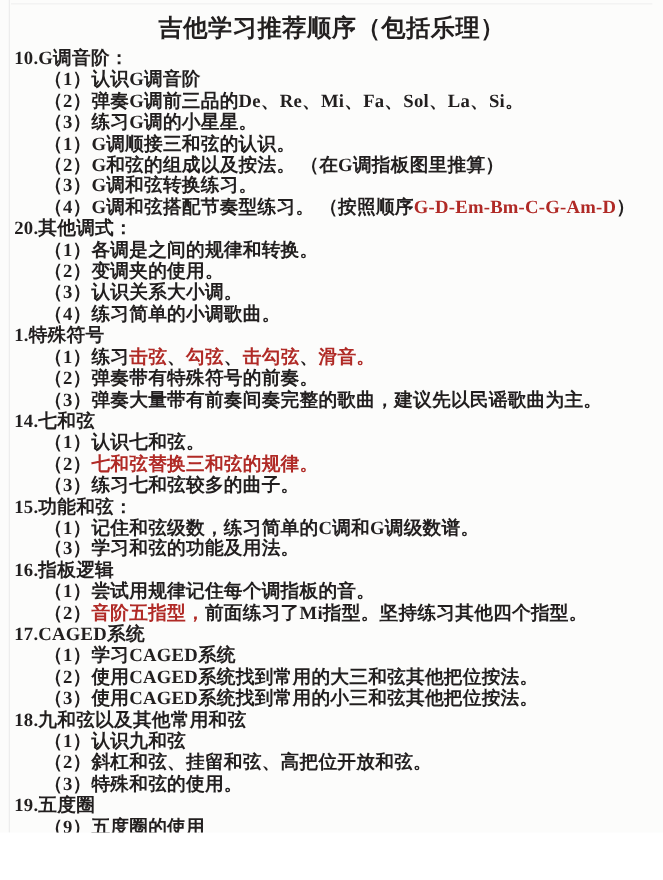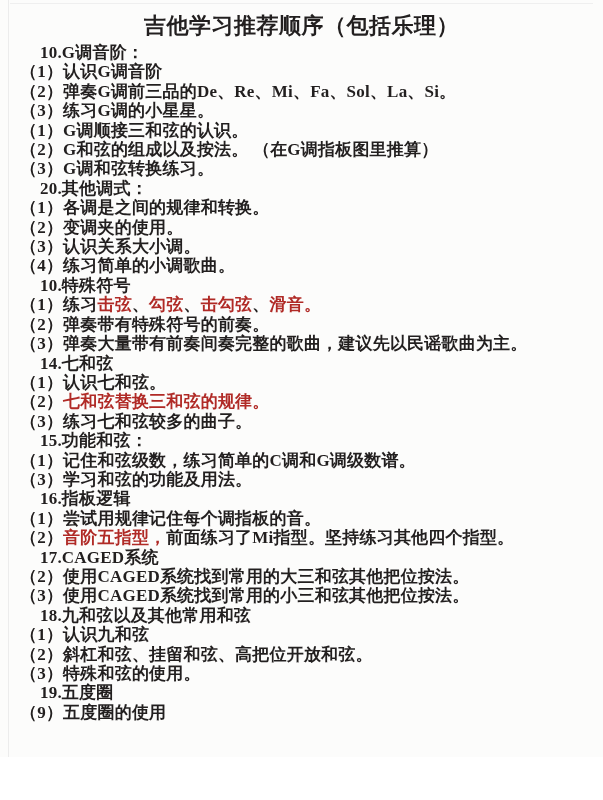--- a/index.html
+++ b/index.html
@@ -55,7 +55,7 @@
     letter-spacing: 0.2px;
   }
   .heading {
-    padding-left: 40px;
+    padding-left: 13px;
     white-space: nowrap;
   }
   .item {

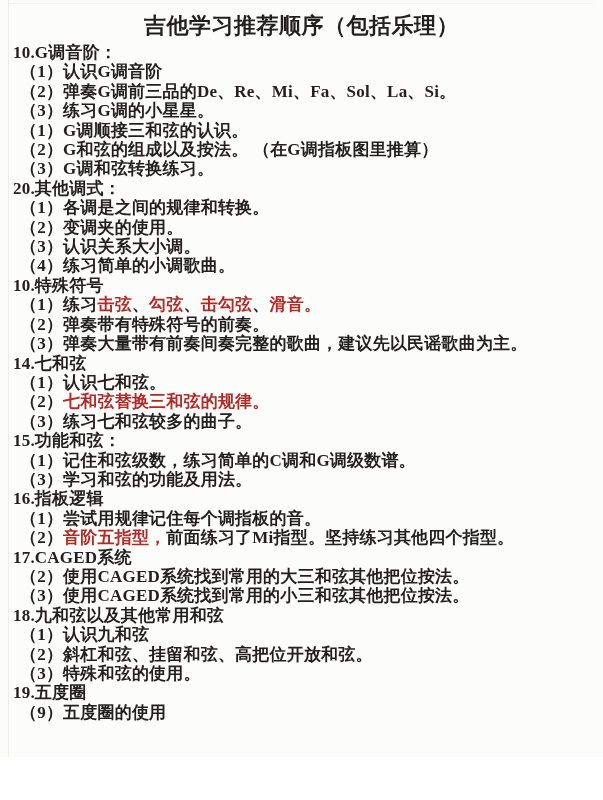--- a/index.html
+++ b/index.html
@@ -59,7 +59,7 @@
     white-space: nowrap;
   }
   .item {
-    padding-left: 20px;
+    padding-left: 40px;
     white-space: nowrap;
   }
   .red {

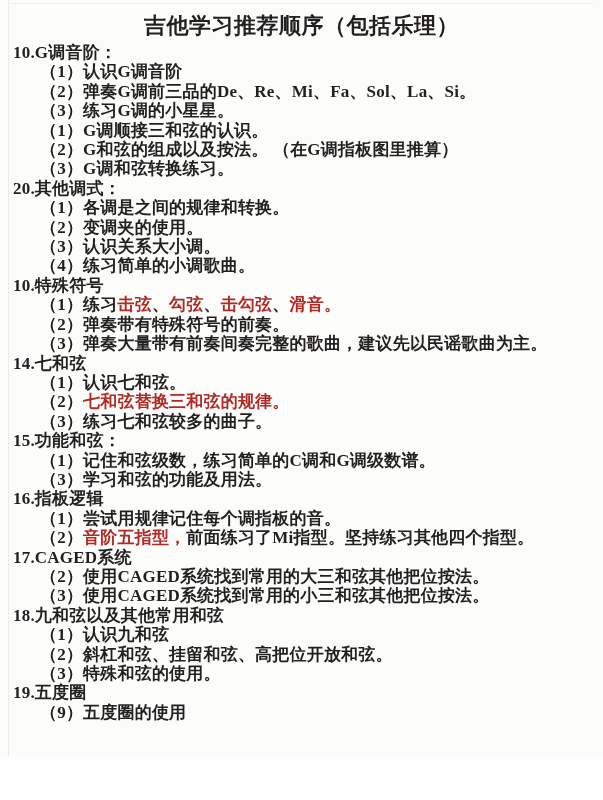--- a/index.html
+++ b/index.html
@@ -86,6 +86,7 @@
         <div class="item"><span>（1）G调顺接三和弦的认识。</span></div>
         <div class="item"><span>（2）G和弦的组成以及按法。 （在G调指板图里推算）</span></div>
         <div class="item"><span>（3）G调和弦转换练习。</span></div>
+        <div class="item"><span>（4）G调和弦搭配节奏型练习。 （按照顺序</span><span class="red">G-D-Em-Bm-C-G-Am-D</span><span>）</span></div>
       </div>
       <div>
         <div class="heading">20.其他调式：</div>

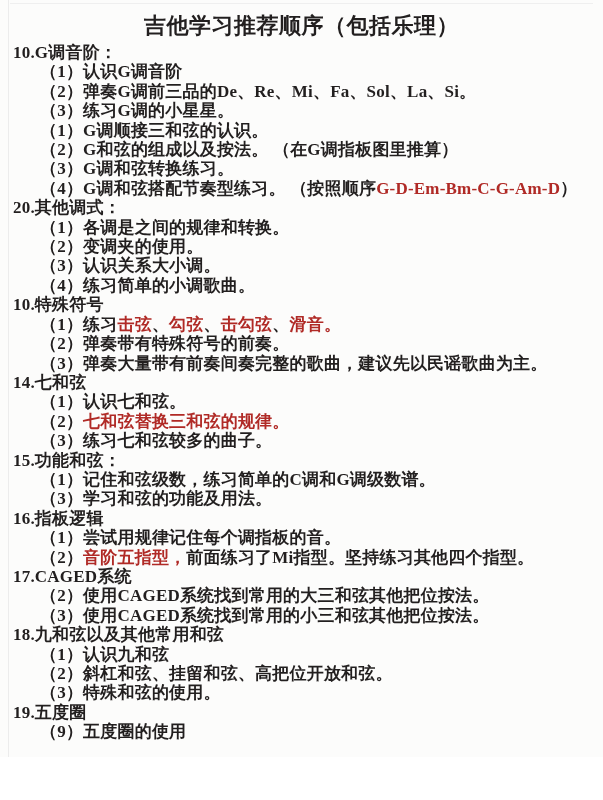--- a/index.html
+++ b/index.html
@@ -96,7 +96,7 @@
         <div class="item"><span>（4）练习简单的小调歌曲。</span></div>
       </div>
       <div>
-        <div class="heading">10.特殊符号</div>
+        <div class="heading">1.特殊符号</div>
         <div class="item"><span>（1）练习</span><span class="red">击弦</span><span>、</span><span class="red">勾弦</span><span>、</span><span class="red">击勾弦</span><span>、</span><span class="red">滑音。</span></div>
         <div class="item"><span>（2）弹奏带有特殊符号的前奏。</span></div>
         <div class="item"><span>（3）弹奏大量带有前奏间奏完整的歌曲，建议先以民谣歌曲为主。</span></div>

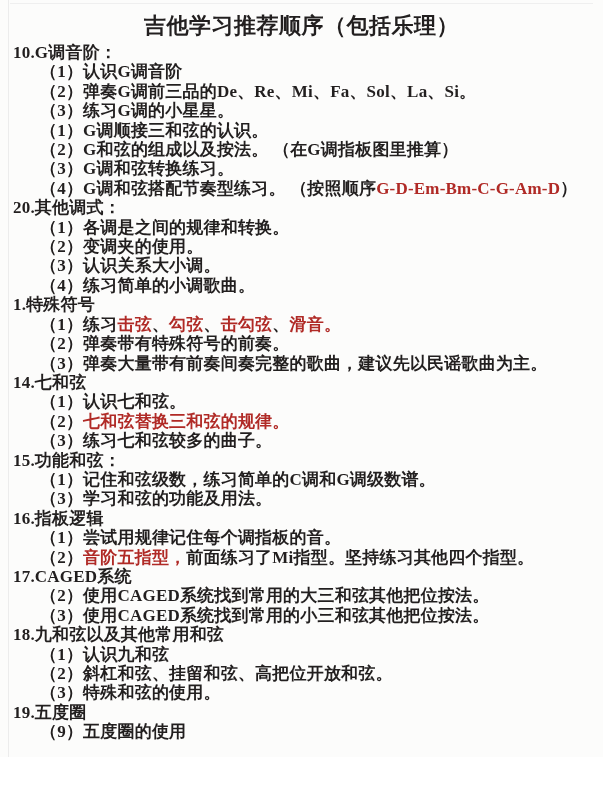--- a/index.html
+++ b/index.html
@@ -119,6 +119,7 @@
       </div>
       <div>
         <div class="heading">17.CAGED系统</div>
+        <div class="item"><span>（1）学习CAGED系统</span></div>
         <div class="item"><span>（2）使用CAGED系统找到常用的大三和弦其他把位按法。</span></div>
         <div class="item"><span>（3）使用CAGED系统找到常用的小三和弦其他把位按法。</span></div>
       </div>

